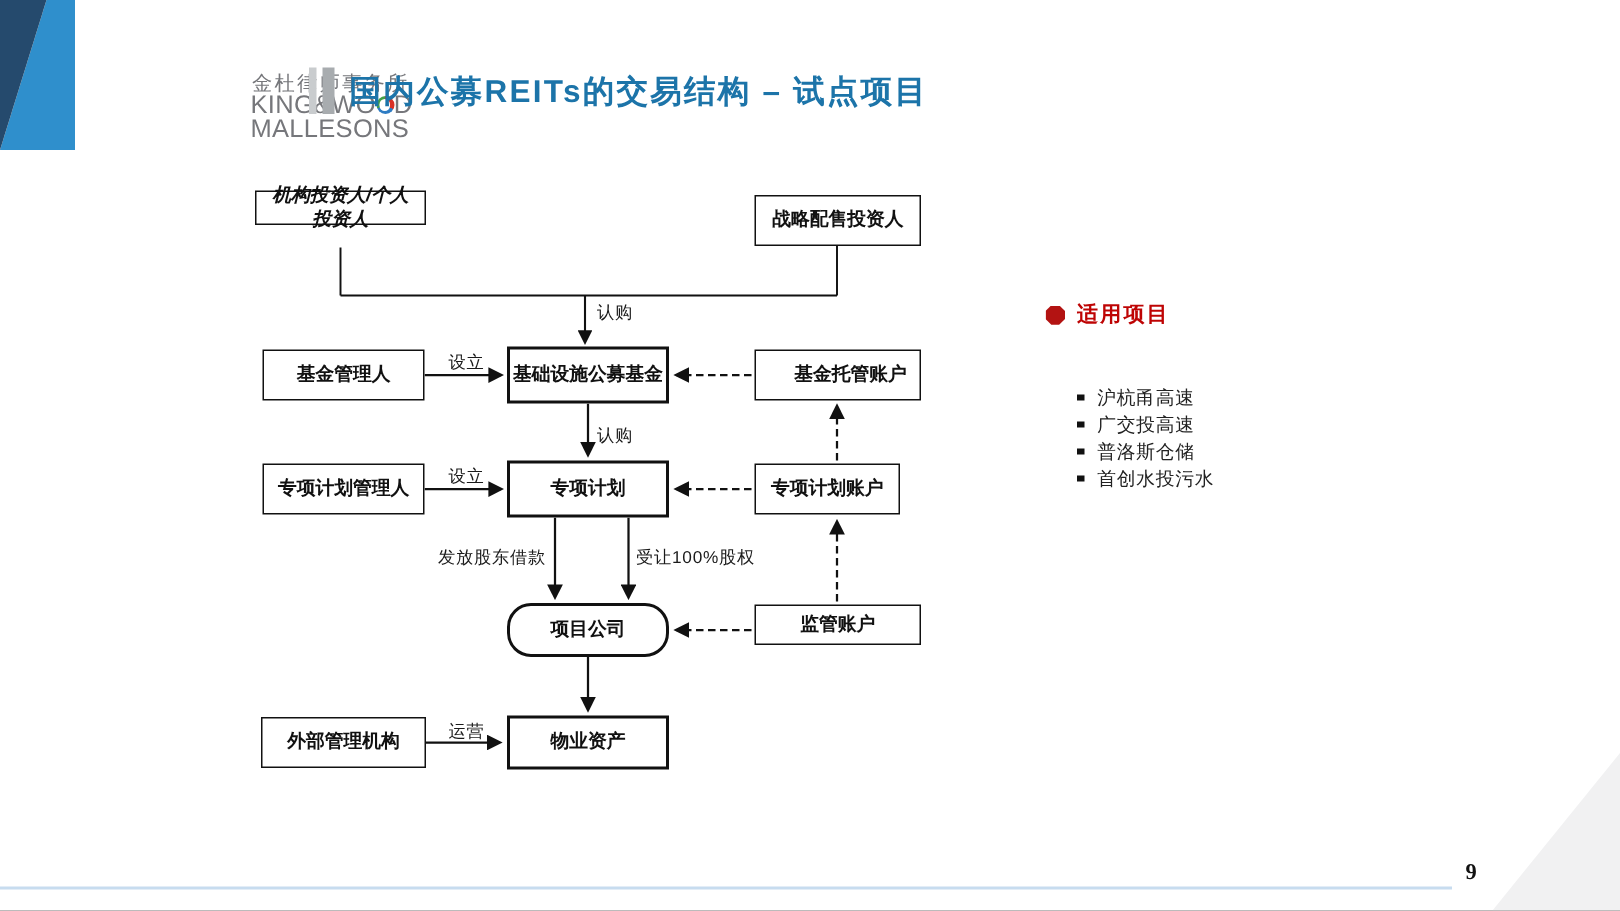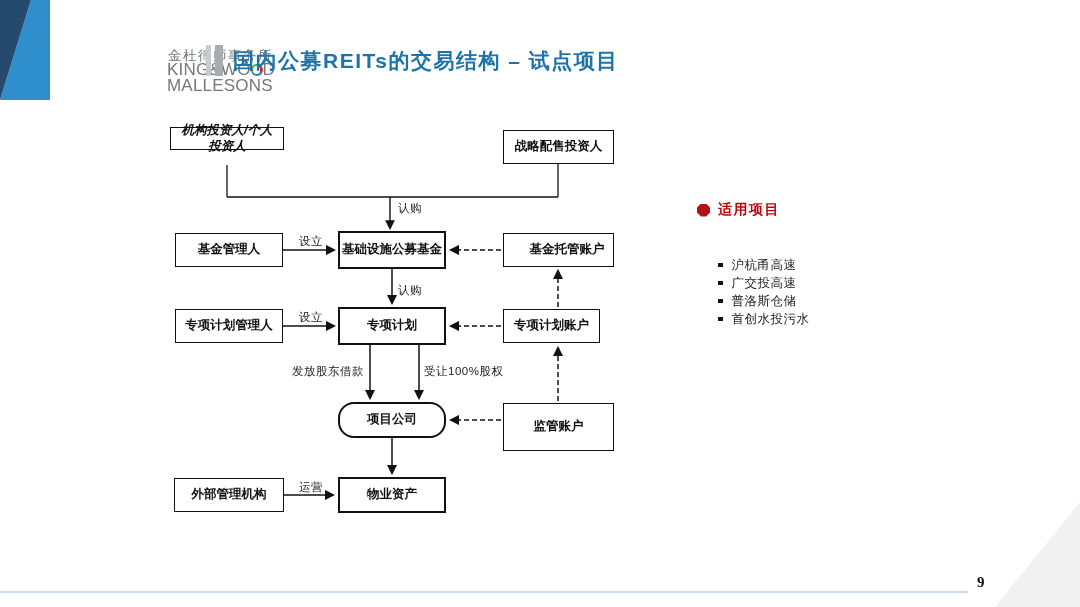--- a/index.html
+++ b/index.html
@@ -99,7 +99,7 @@
   <div class="node thick" style="left:338px;top:307px;width:108px;height:38px;">专项计划</div>
   <div class="node" style="left:503px;top:309px;width:97px;height:34px;text-align:right;">专项计划账户</div>
   <div class="node thick" style="left:338px;top:402px;width:108px;height:36px;border-radius:16px;">项目公司</div>
-  <div class="node" style="left:503px;top:403px;width:111px;height:48px;">监管账户</div>
+  <div class="node" style="left:503px;top:403px;width:111px;height:27px;">监管账户</div>
   <div class="node" style="left:174px;top:478px;width:110px;height:34px;">外部管理机构</div>
   <div class="node thick" style="left:338px;top:477px;width:108px;height:36px;">物业资产</div>
 

